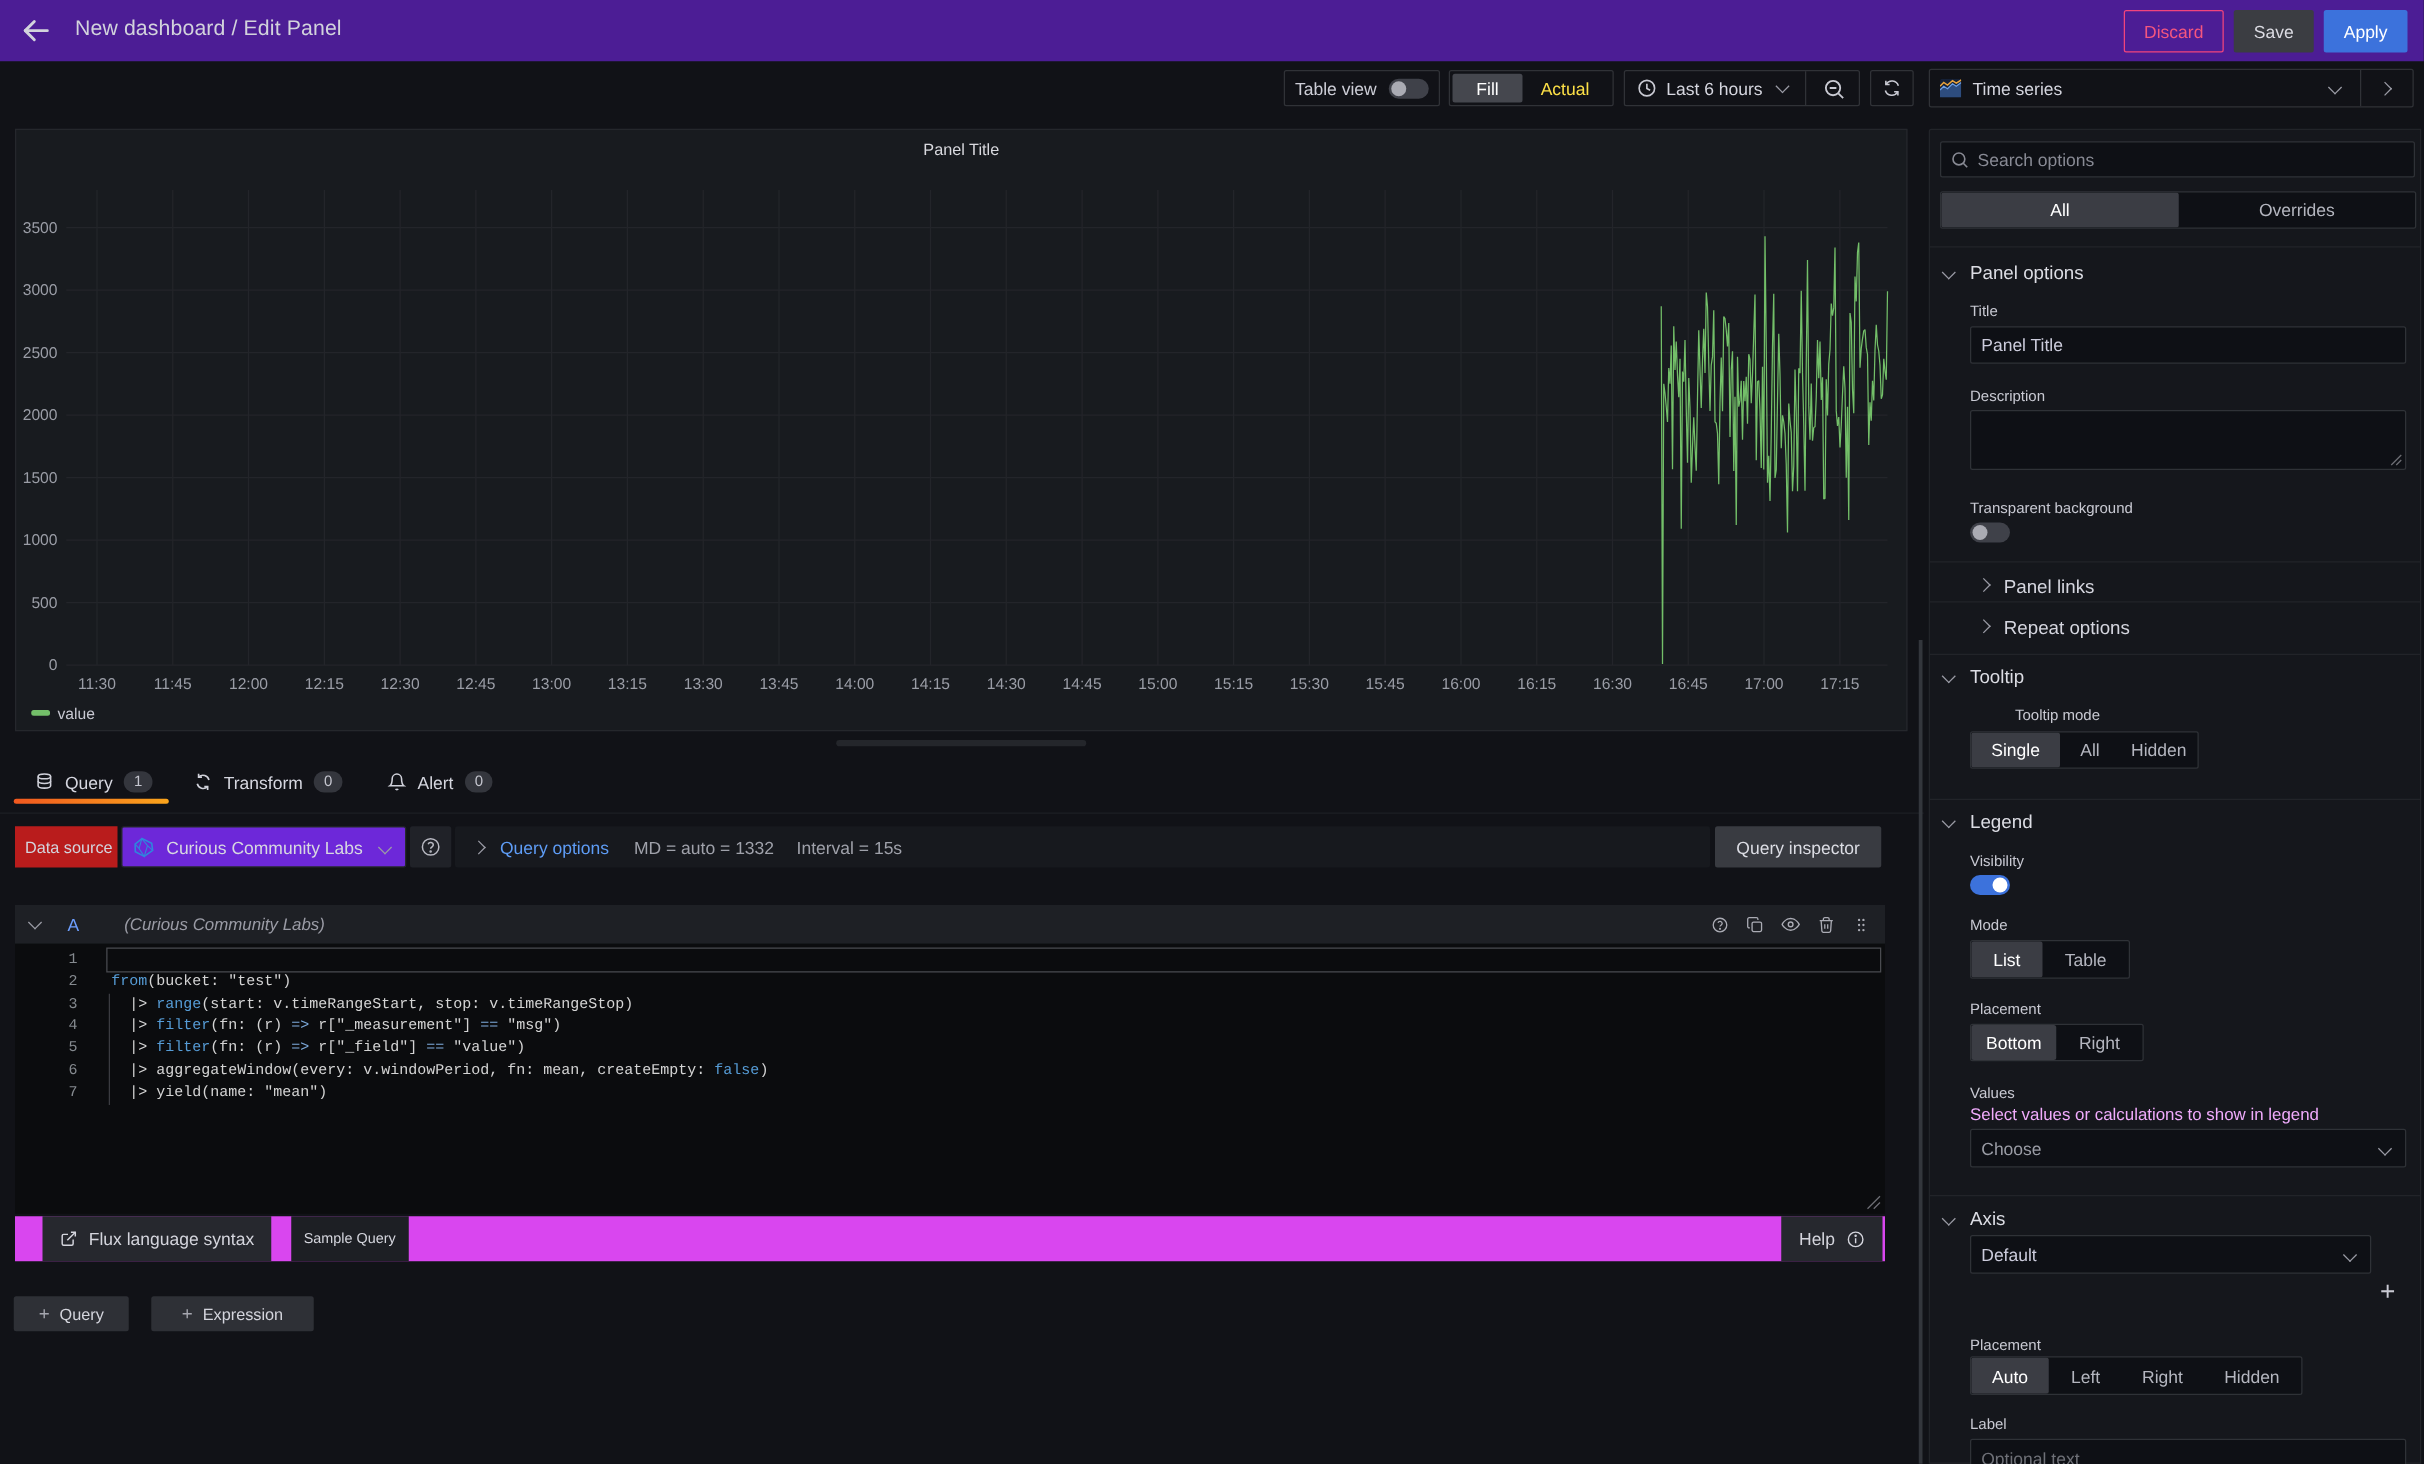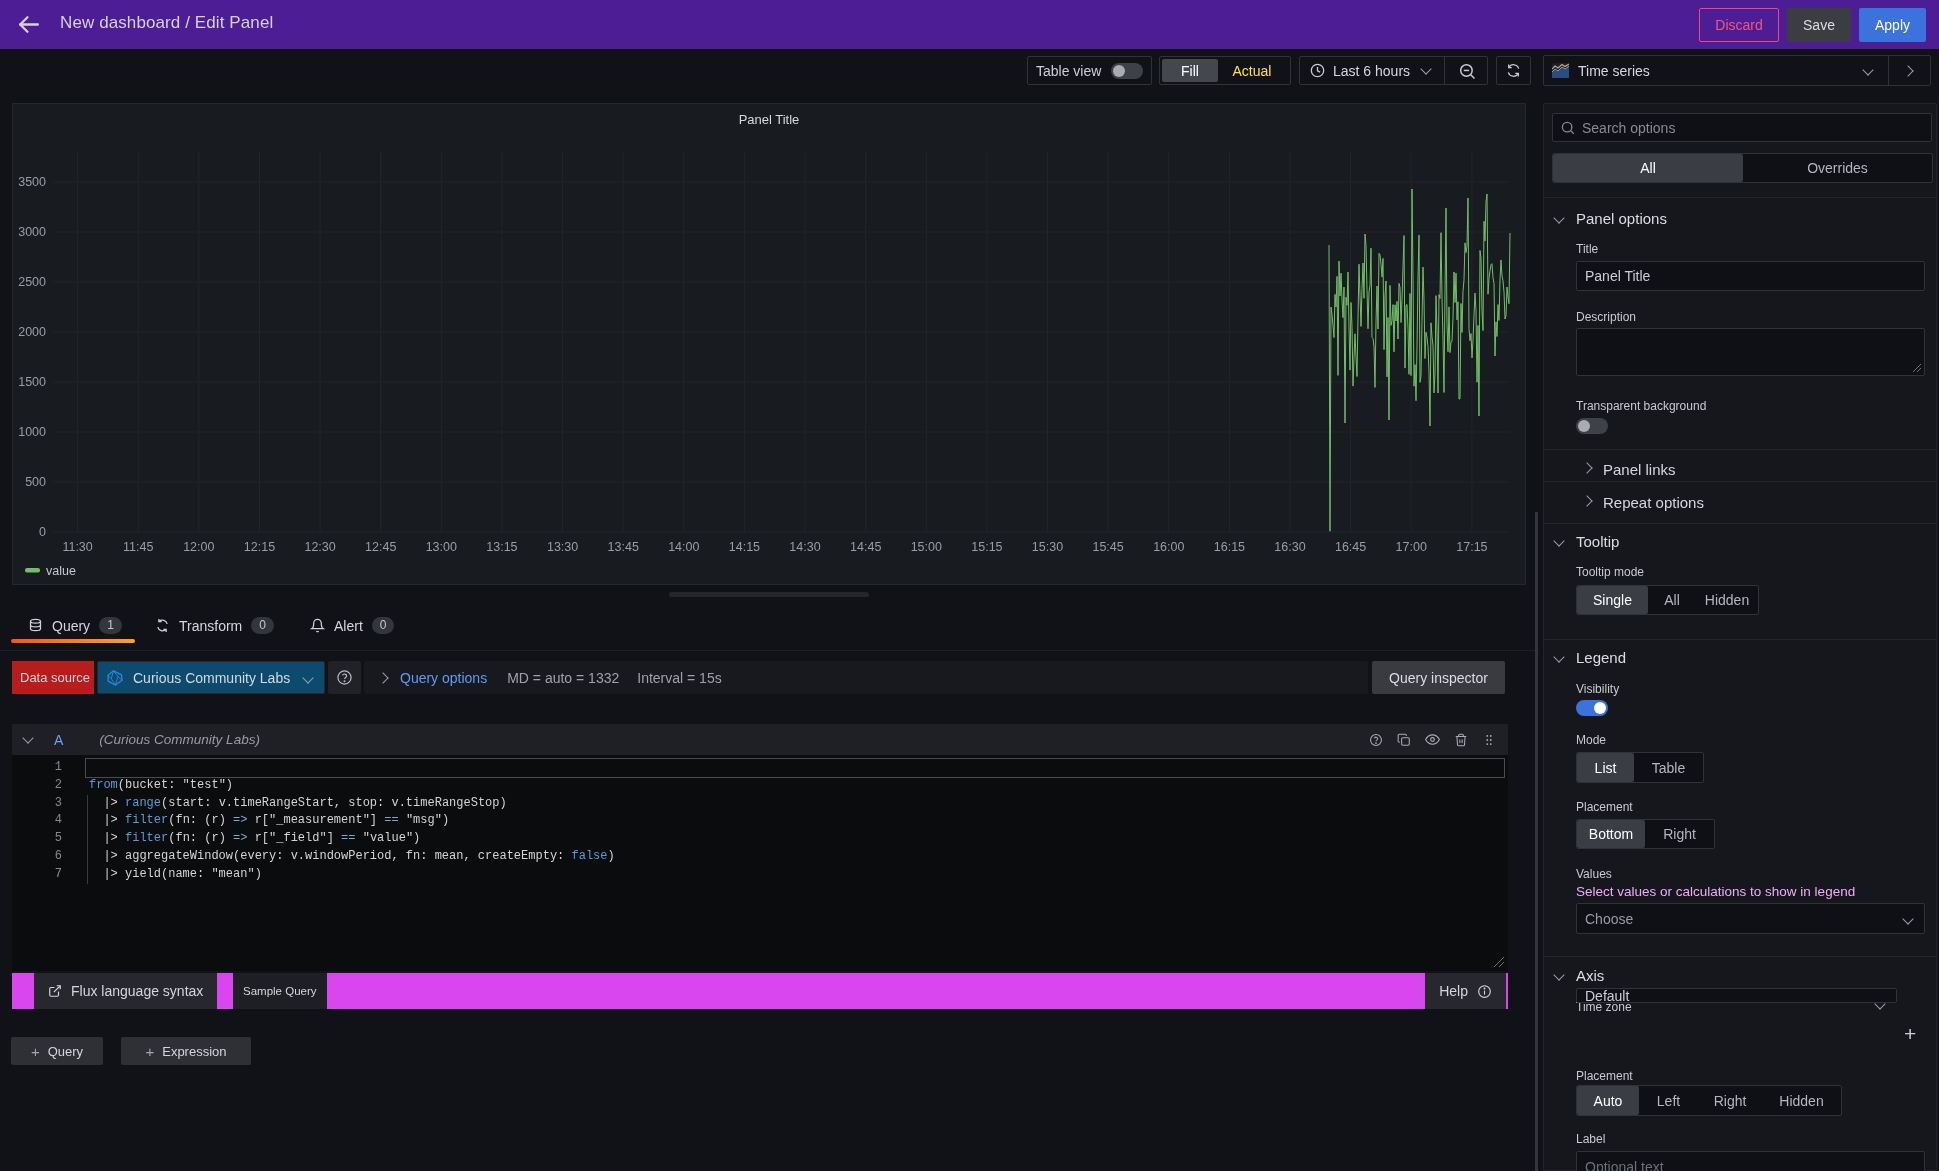--- a/index.html
+++ b/index.html
@@ -391,7 +391,7 @@
 <div class="divider" style="left:1544px;top:523px;width:392px"></div>
 <span class="chevr chev-d abs" style="left:1555px;top:537px"></span>
 <div class="sechead" style="left:1576px;top:533px">Tooltip</div>
-<div class="flabel" style="left:1576px;top:565px">Tooltip mode</div>
+<div class="flabel" style="left:1612px;top:565px">Tooltip mode</div>
 <div class="radiogrp" style="left:1576px;top:585px;height:30px">
  <span class="on" style="width:71px">Single</span>
     <span class="off" style="width:48px">All</span>

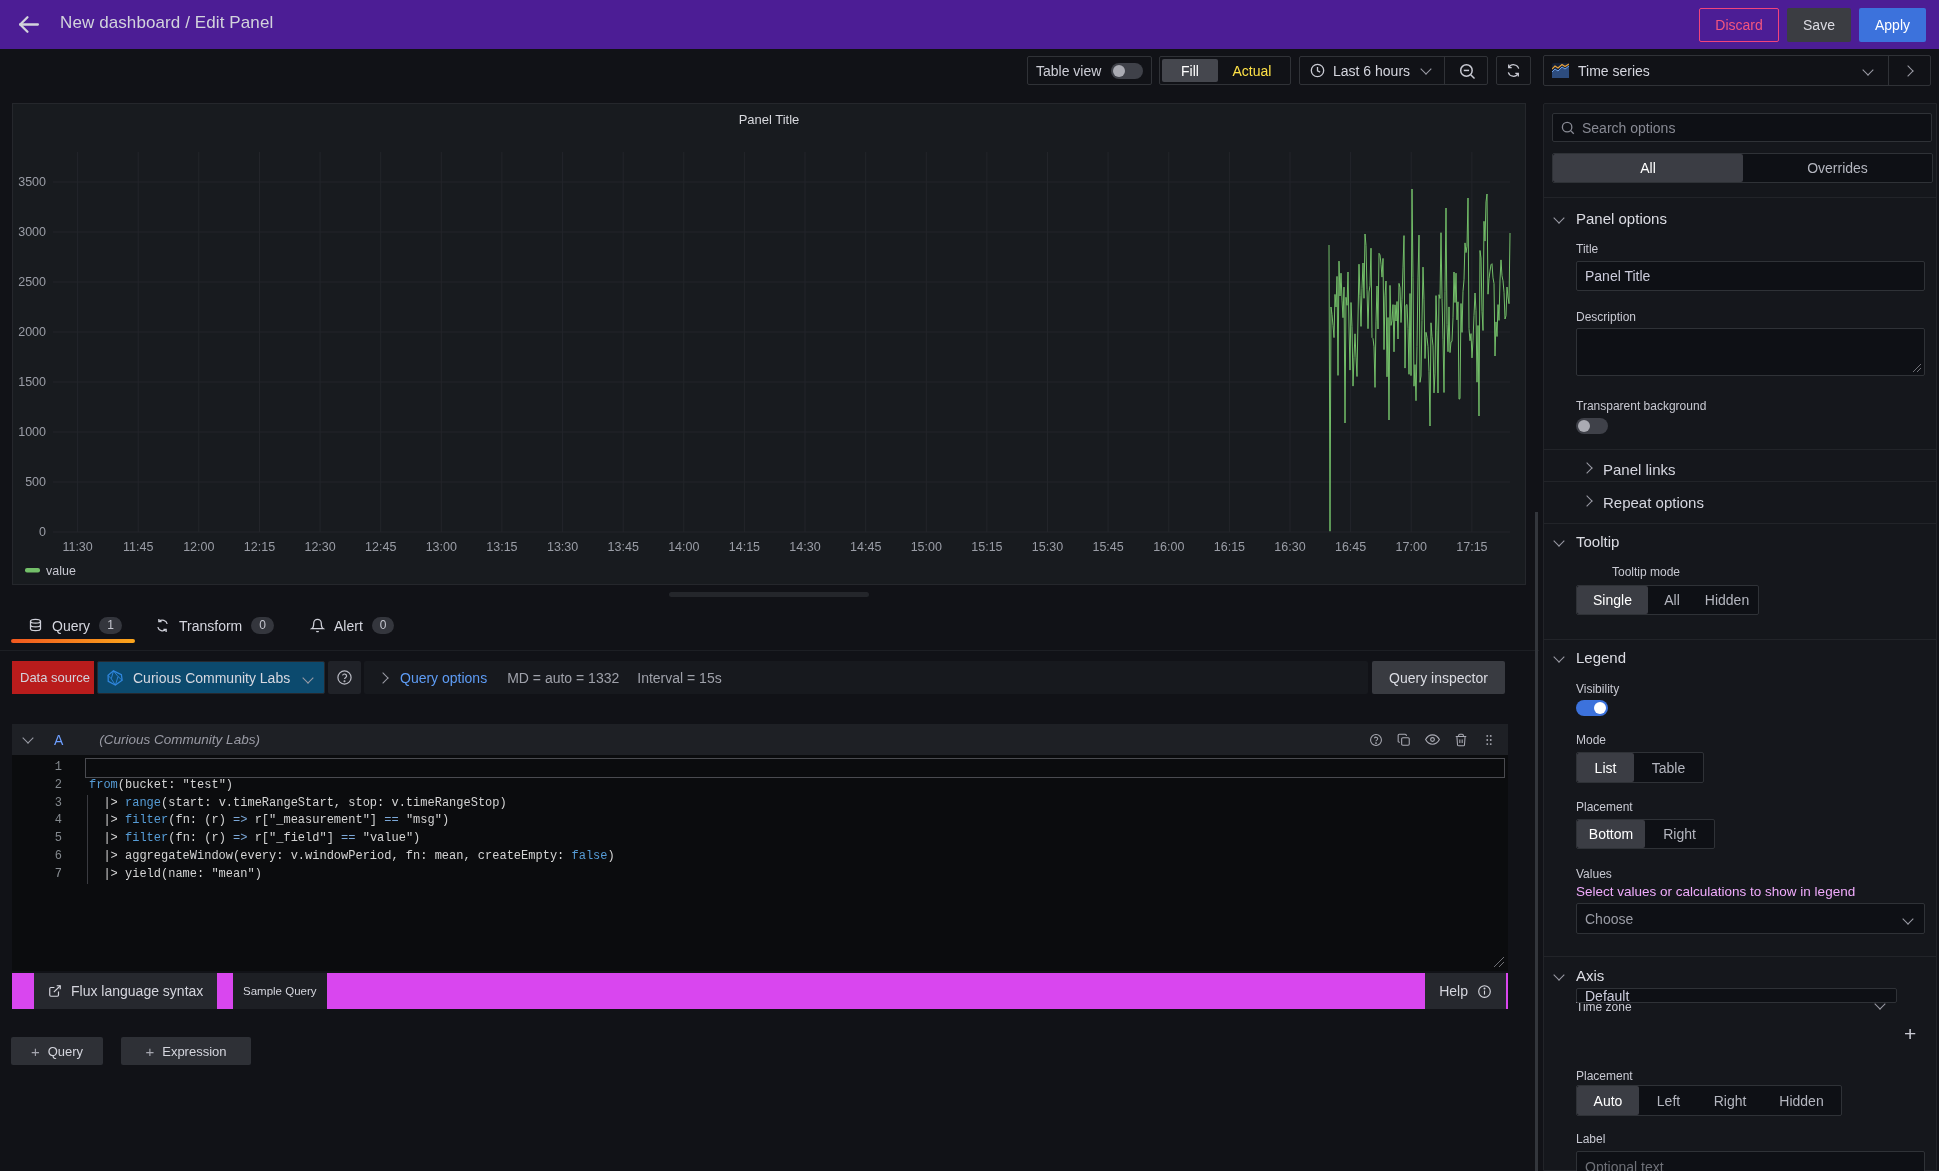--- a/index.html
+++ b/index.html
@@ -40,7 +40,7 @@
 
 .dsrow-label{position:absolute;left:12px;top:661px;width:82px;height:33px;background:#b91c1c;
   display:flex;align-items:center;padding-left:8px;font-size:13px;font-weight:500;color:#d3d4dd;white-space:nowrap}
-.dspicker{position:absolute;left:97px;top:661px;width:228px;height:33px;background:#0c4a6e;
+.dspicker{position:absolute;left:97px;top:661px;width:228px;height:33px;background:#6d28d9;
   border:1px solid #26282e;border-radius:2px;display:flex;align-items:center;padding:0 8px;font-size:14px;color:#d3d4dd}
 .dshelp{position:absolute;left:328px;top:661px;width:33px;height:33px;background:#202228;border-radius:2px;
   display:flex;align-items:center;justify-content:center}

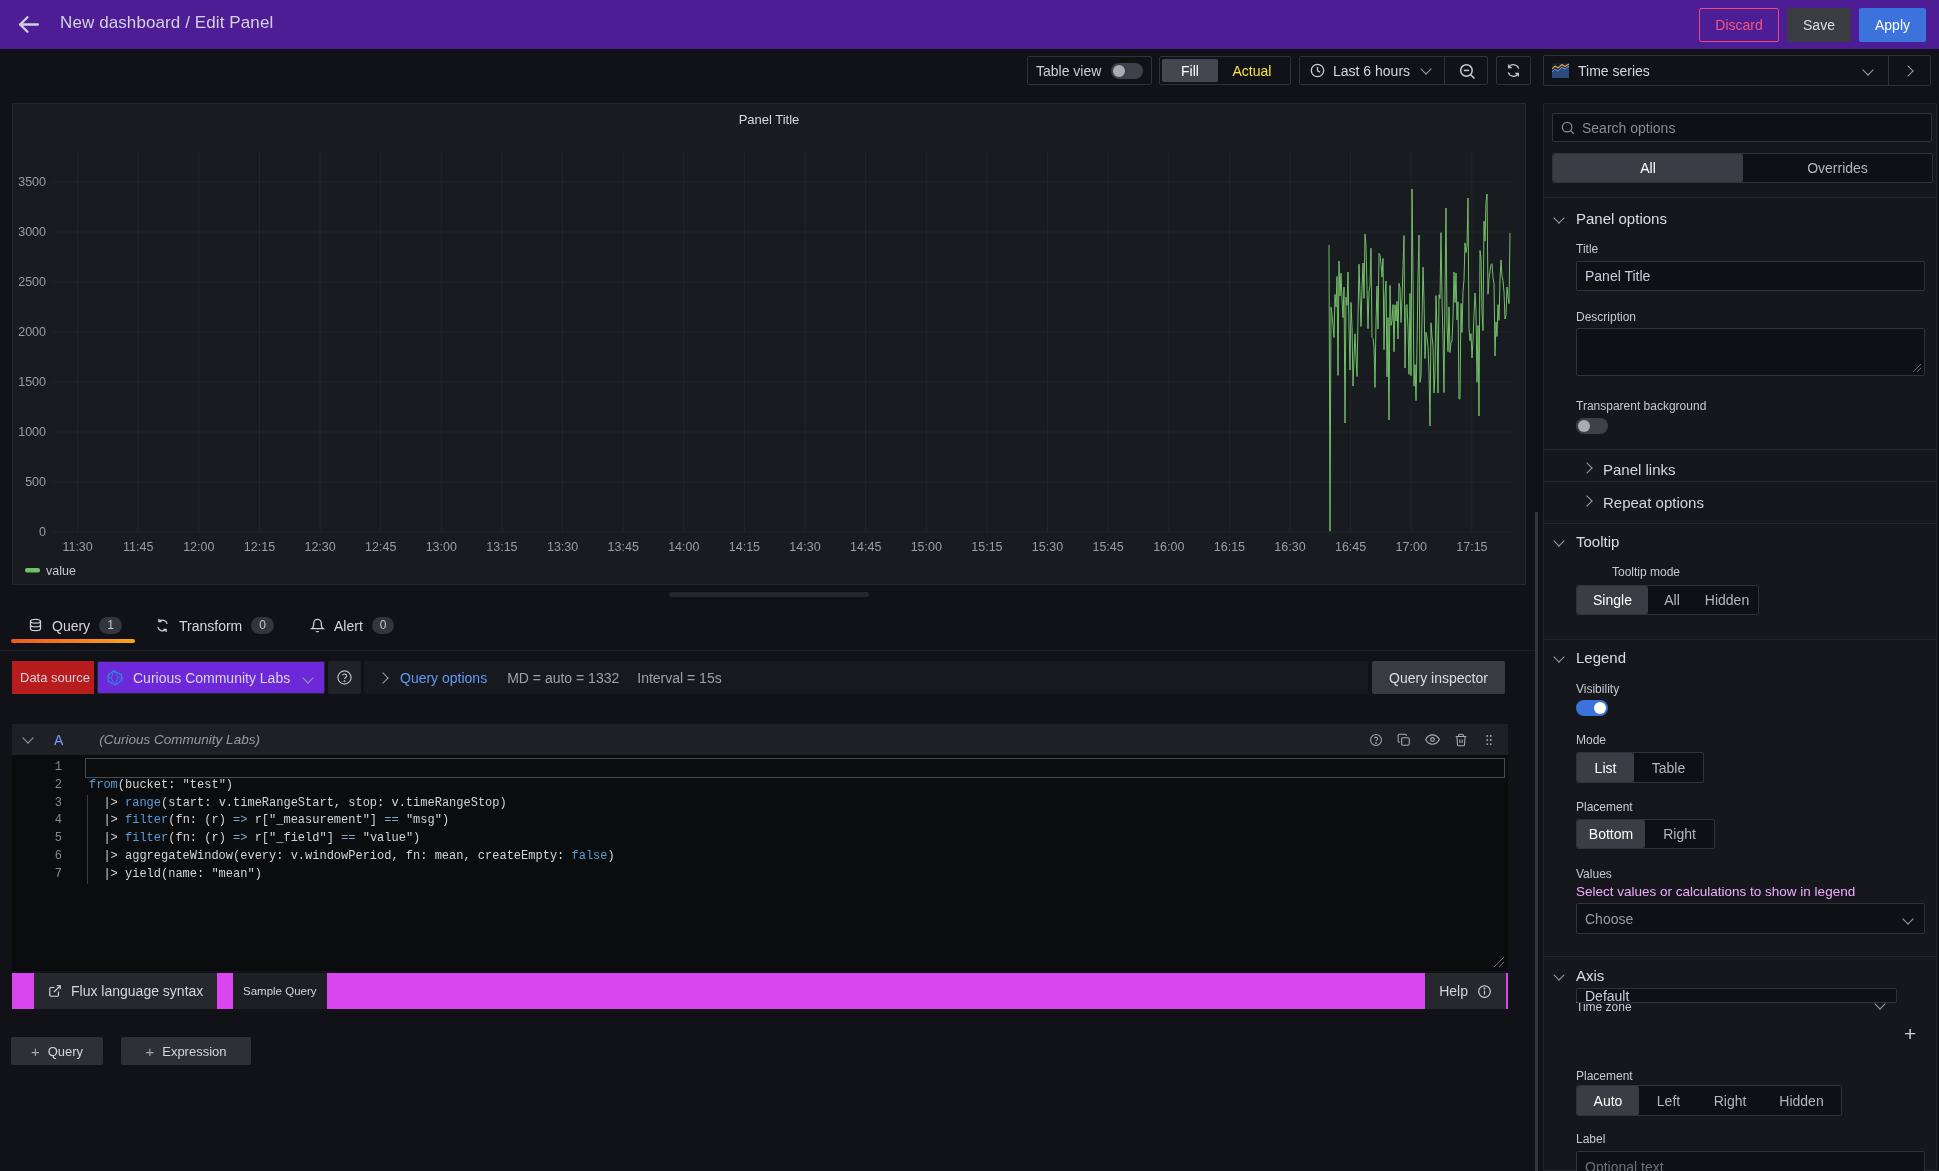--- a/index.html
+++ b/index.html
@@ -421,7 +421,7 @@
 <span class="chevr chev-d abs" style="left:1555px;top:971px"></span>
 <div class="sechead" style="left:1576px;top:967px">Axis</div>
 <div class="flabel" style="left:1576px;top:1000px">Time zone</div>
-<div class="finput" style="left:1576px;top:988px;width:321px;height:15px">Default
+<div class="finput" style="left:1576px;top:988px;width:321px;height:31px">Default
  <span class="chevr chev-d" style="position:absolute;right:12px;top:11px"></span>
 </div>
 <div class="abs" style="left:1904px;top:1022px;font-size:21px;color:#c9cad3;font-weight:400">+</div>

